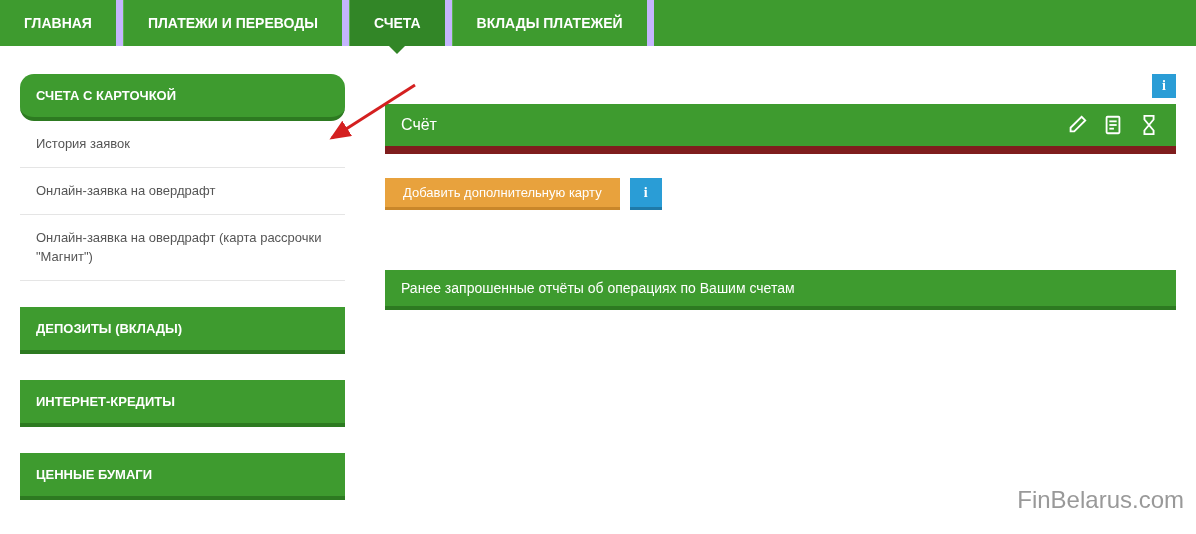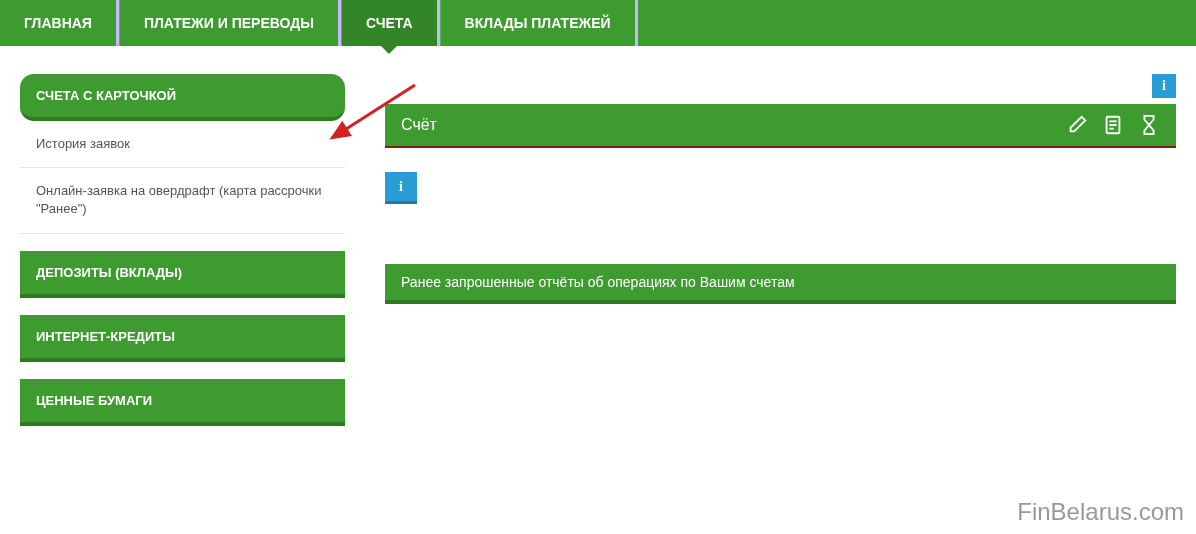--- a/index.html
+++ b/index.html
@@ -16,7 +16,7 @@
       font-weight: bold; 
       cursor: pointer;
       border-left: 1px solid #5cb34d;
-      border-right: 3px solid #c4b5fd;
+      border-right: 7px solid #c4b5fd;
       position: relative;
     }
     .nav-item:first-child { border-left: none; }

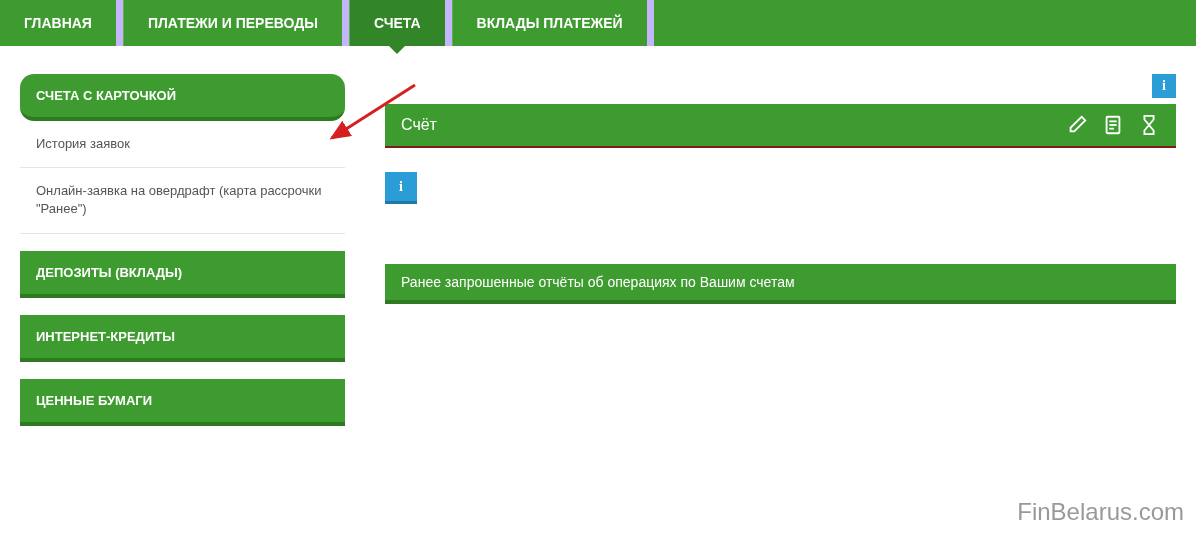--- a/index.html
+++ b/index.html
@@ -90,7 +90,7 @@
       display: flex; 
       align-items: center;
       justify-content: space-between;
-      border-bottom: 2px solid #7f1d1d;
+      border-bottom: 8px solid #7f1d1d;
     }
     .account-icons { display: flex; gap: 14px; align-items: center; }
     .account-icons svg { cursor: pointer; }

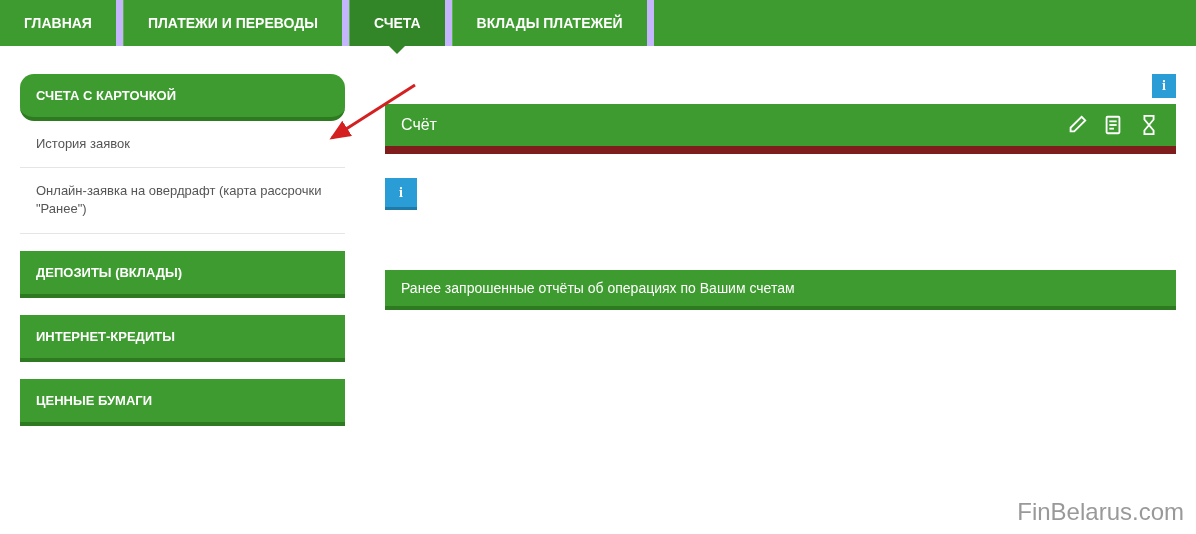--- a/index.html
+++ b/index.html
@@ -163,6 +163,7 @@
   <div class="sidebar">
     <div class="sidebar-header">СЧЕТА С КАРТОЧКОЙ</div>
     <div class="sidebar-item">История заявок</div>
+    <div class="sidebar-item">Онлайн-заявка на овердрафт</div>
     <div class="sidebar-item">Онлайн-заявка на овердрафт (карта рассрочки "Ранее")</div>
     <div class="sidebar-block">ДЕПОЗИТЫ (ВКЛАДЫ)</div>
     <div class="sidebar-block">ИНТЕРНЕТ-КРЕДИТЫ</div>

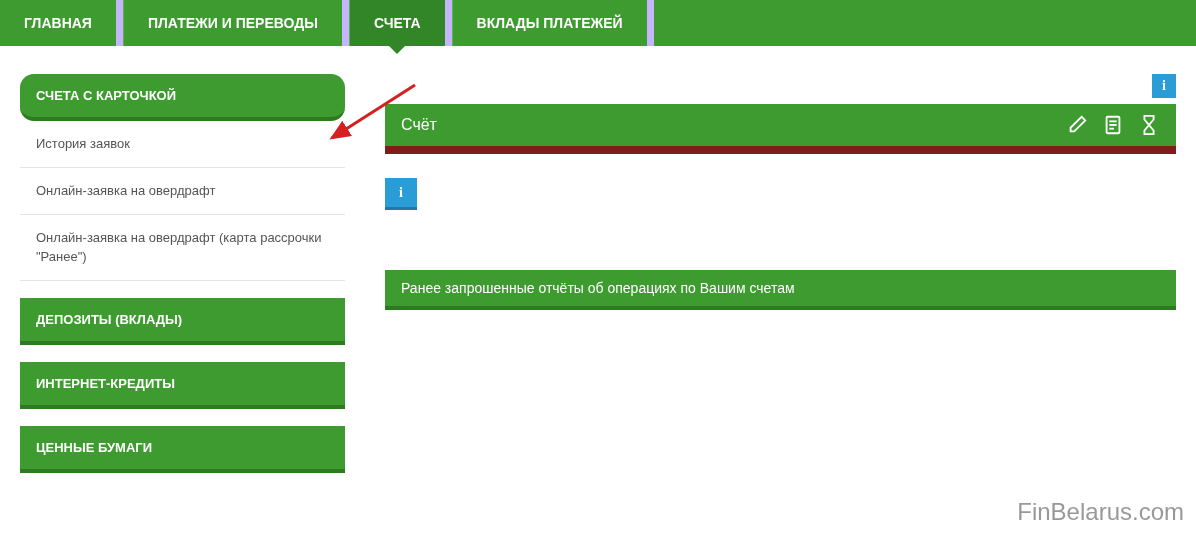--- a/index.html
+++ b/index.html
@@ -194,6 +194,7 @@
     </div>
 
     <div class="action-row">
+      <button class="orange-btn">Добавить дополнительную карту</button>
       <button class="blue-btn">i</button>
     </div>
 

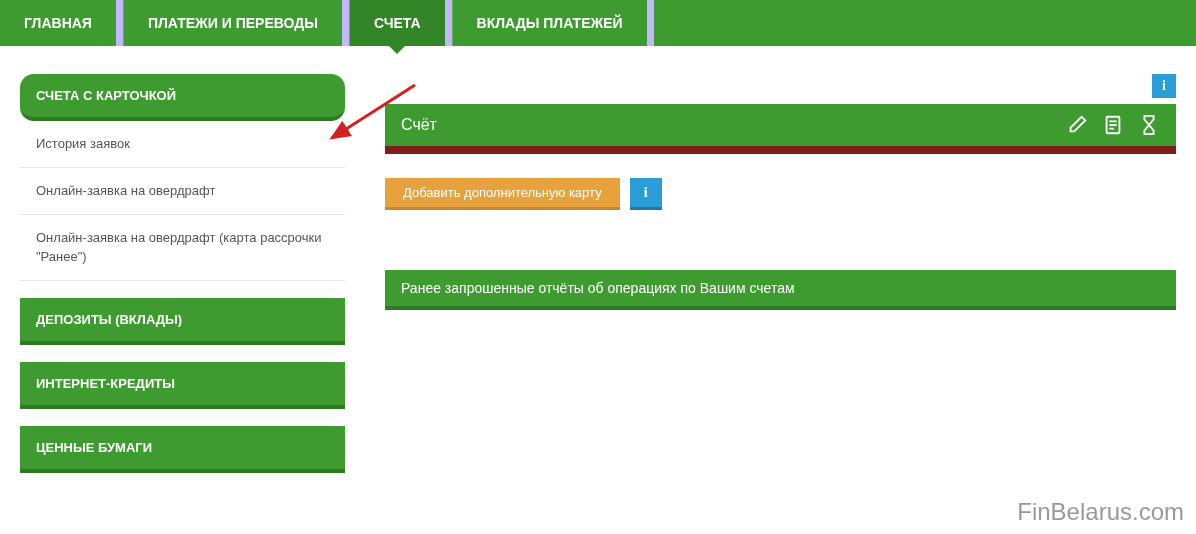--- a/index.html
+++ b/index.html
@@ -164,7 +164,7 @@
     <div class="sidebar-header">СЧЕТА С КАРТОЧКОЙ</div>
     <div class="sidebar-item">История заявок</div>
     <div class="sidebar-item">Онлайн-заявка на овердрафт</div>
-    <div class="sidebar-item">Онлайн-заявка на овердрафт (карта рассрочки "Ранее")</div>
+    <div class="sidebar-item">Онлайн-заявка на овердрафт (карта рассрочки "Магнит")</div>
     <div class="sidebar-block">ДЕПОЗИТЫ (ВКЛАДЫ)</div>
     <div class="sidebar-block">ИНТЕРНЕТ-КРЕДИТЫ</div>
     <div class="sidebar-block">ЦЕННЫЕ БУМАГИ</div>

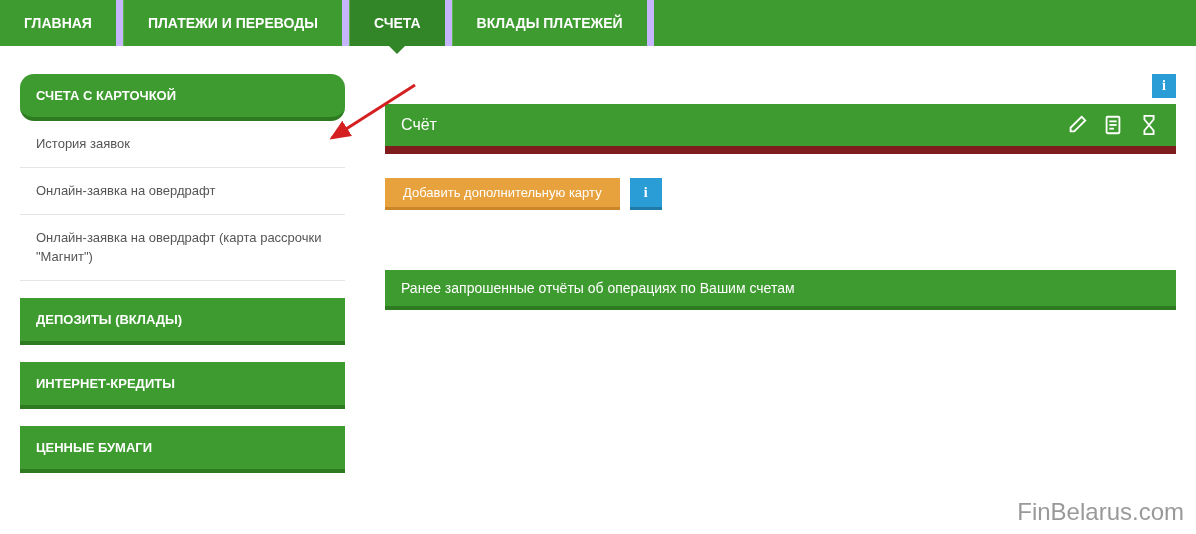--- a/index.html
+++ b/index.html
@@ -63,7 +63,7 @@
       font-size: 13px; 
       font-weight: bold;
       border-bottom: 4px solid #2d7a21;
-      margin-top: 17px;
+      margin-top: 26px;
       cursor: pointer;
     }
     

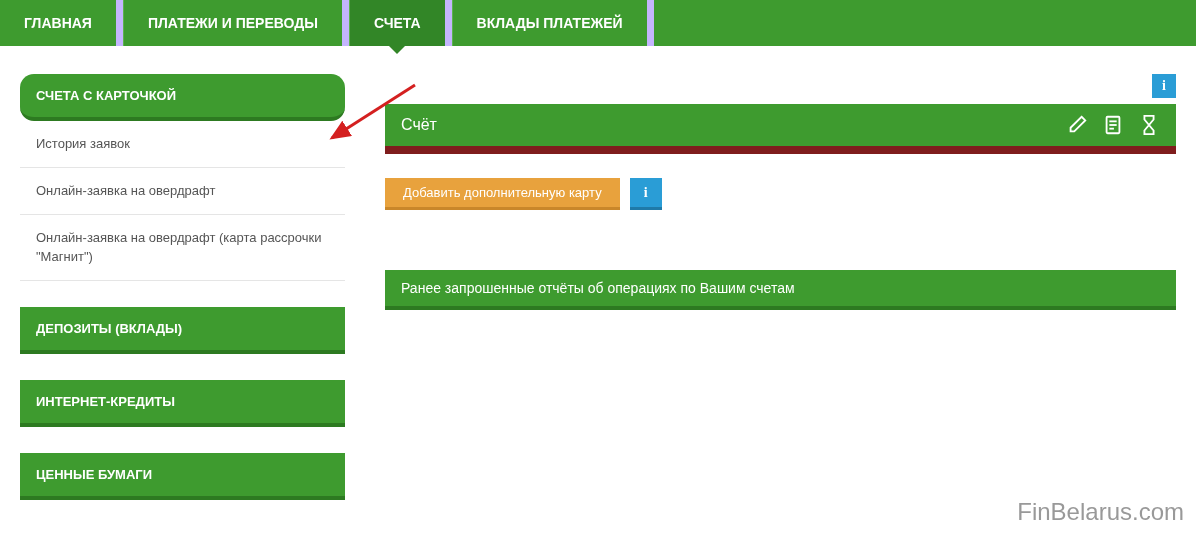--- a/index.html
+++ b/index.html
@@ -142,7 +142,7 @@
     
     .watermark {
       position: absolute;
-      bottom: 8px;
+      bottom: 20px;
       right: 12px;
       font-size: 24px;
       color: #999;

